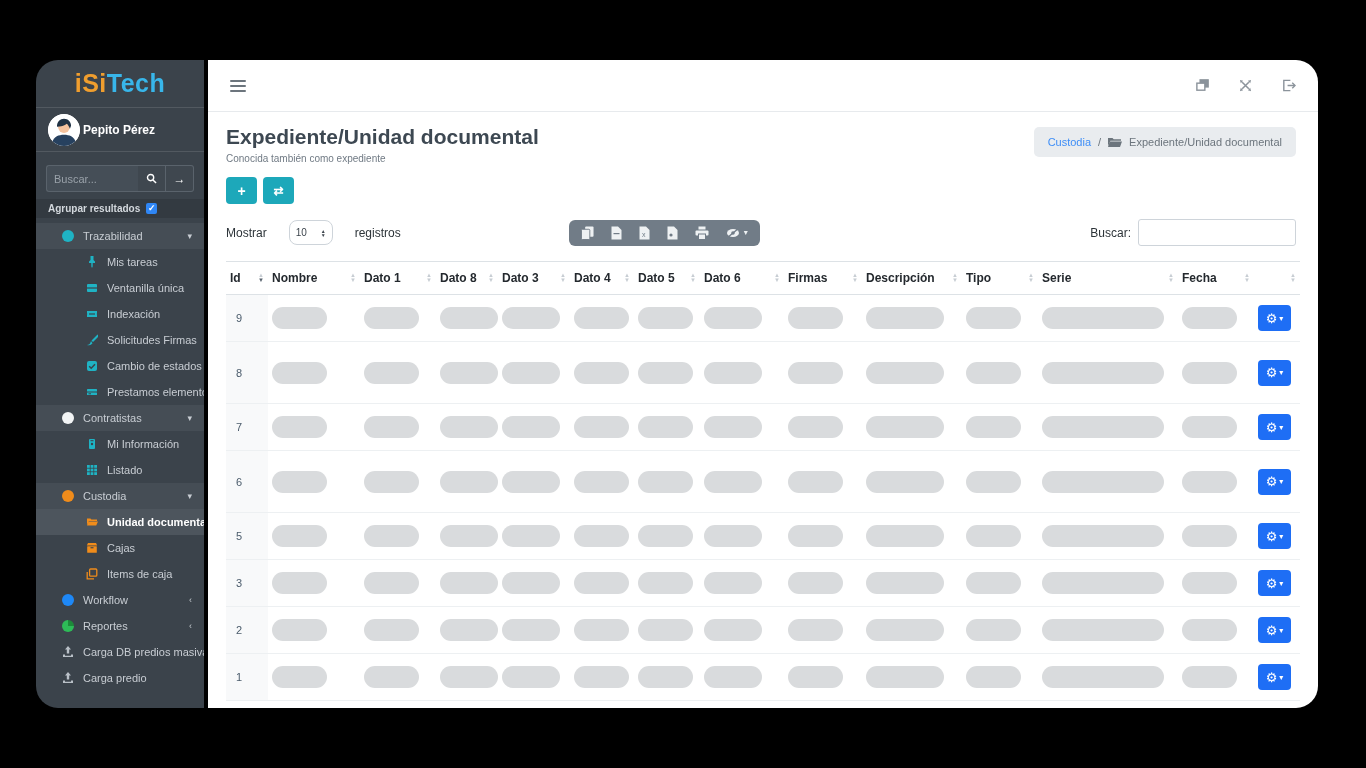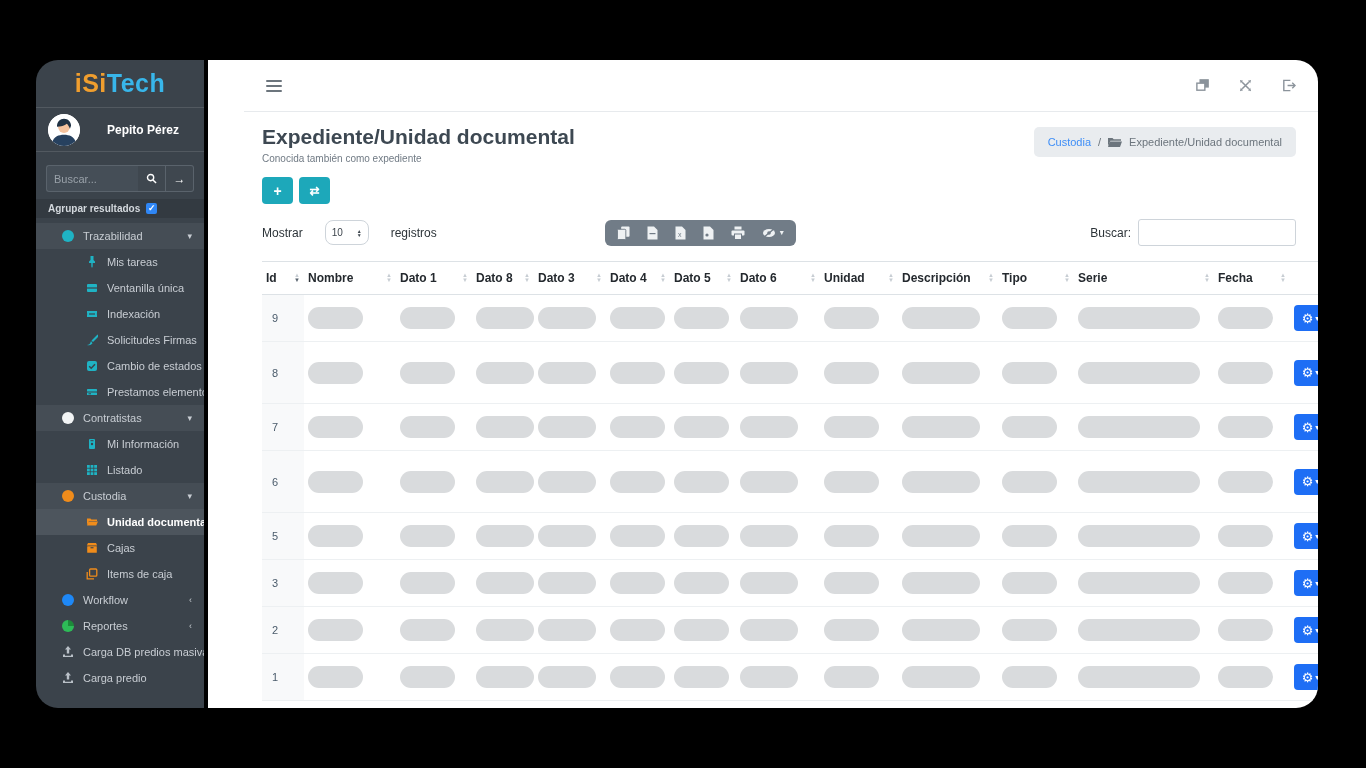--- a/index.html
+++ b/index.html
@@ -11,7 +11,7 @@
   .logo { height:48px; display:flex; align-items:center; justify-content:center; font-size:25px; font-weight:bold; letter-spacing:.5px; border-bottom:1px solid rgba(255,255,255,.12); }
   .brand-isi { color:#f09e2e; }
   .brand-tech { color:#38b6ea; }
-  .user-panel { display:flex; align-items:center; gap:27px; padding:6px 12px; height:44px; border-bottom:1px solid rgba(255,255,255,.12); }
+  .user-panel { display:flex; align-items:center; gap:3px; padding:6px 12px; height:44px; border-bottom:1px solid rgba(255,255,255,.12); }
   .avatar { width:32px; height:32px; border-radius:50%; overflow:hidden; flex-shrink:0; background:#fff; }
   .user-name { color:#fff; font-size:12px; font-weight:bold; }
   .search-row { display:flex; margin:13px 10px 0 10px; height:27px; }

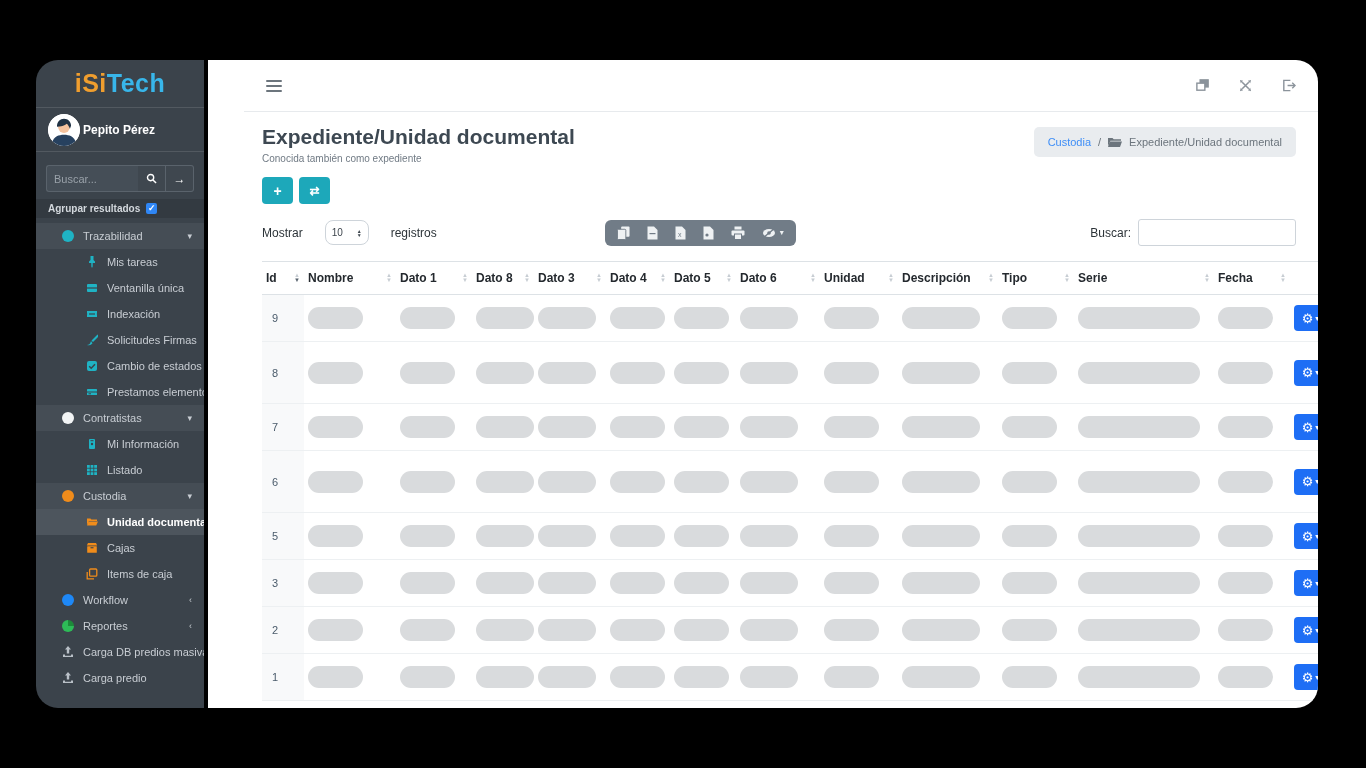--- a/index.html
+++ b/index.html
@@ -35,7 +35,7 @@
   .mi-ico { width:12px; height:12px; flex-shrink:0; }
 
   
-  .main { flex:1; background:#fff; border-radius:0 22px 22px 0; display:flex; flex-direction:column; overflow:hidden;padding-left:36px; }
+  .main { flex:1; background:#fff; border-radius:0 22px 22px 0; display:flex; flex-direction:column; overflow:hidden; }
   .navbar { height:52px; flex-shrink:0; border-bottom:1px solid #e7eaed; display:flex; align-items:center; padding:0 22px; }
   .hamburger { width:16px; display:flex; flex-direction:column; gap:3px; cursor:pointer; }
   .hamburger span { height:2px; background:#6c757d; border-radius:1px; }

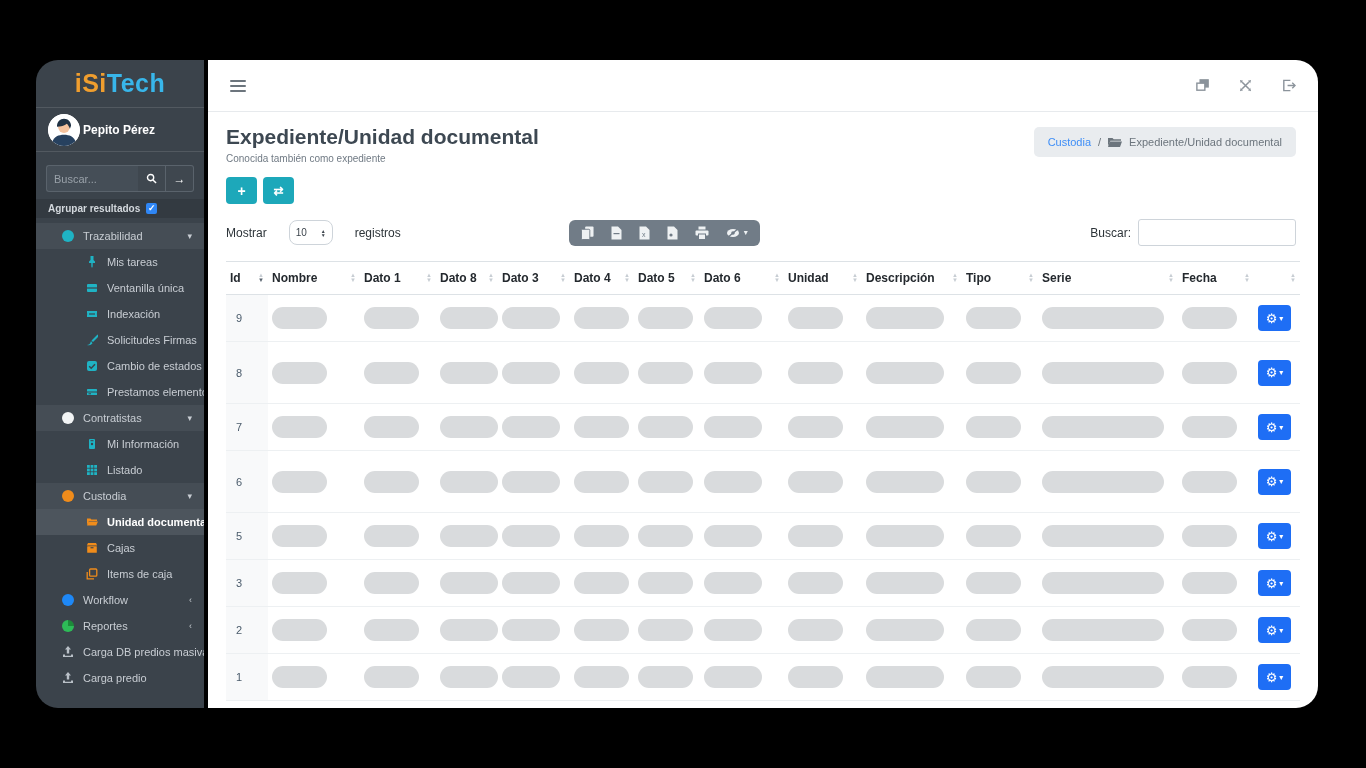--- a/index.html
+++ b/index.html
@@ -452,7 +452,7 @@
                 </th>
               <th>
                   <span class="th-flex">
-                    <span>Unidad</span>
+                    <span>Firmas</span>
                     <span class="sort">
                       <span>▲</span>
                       <span>▼</span>

